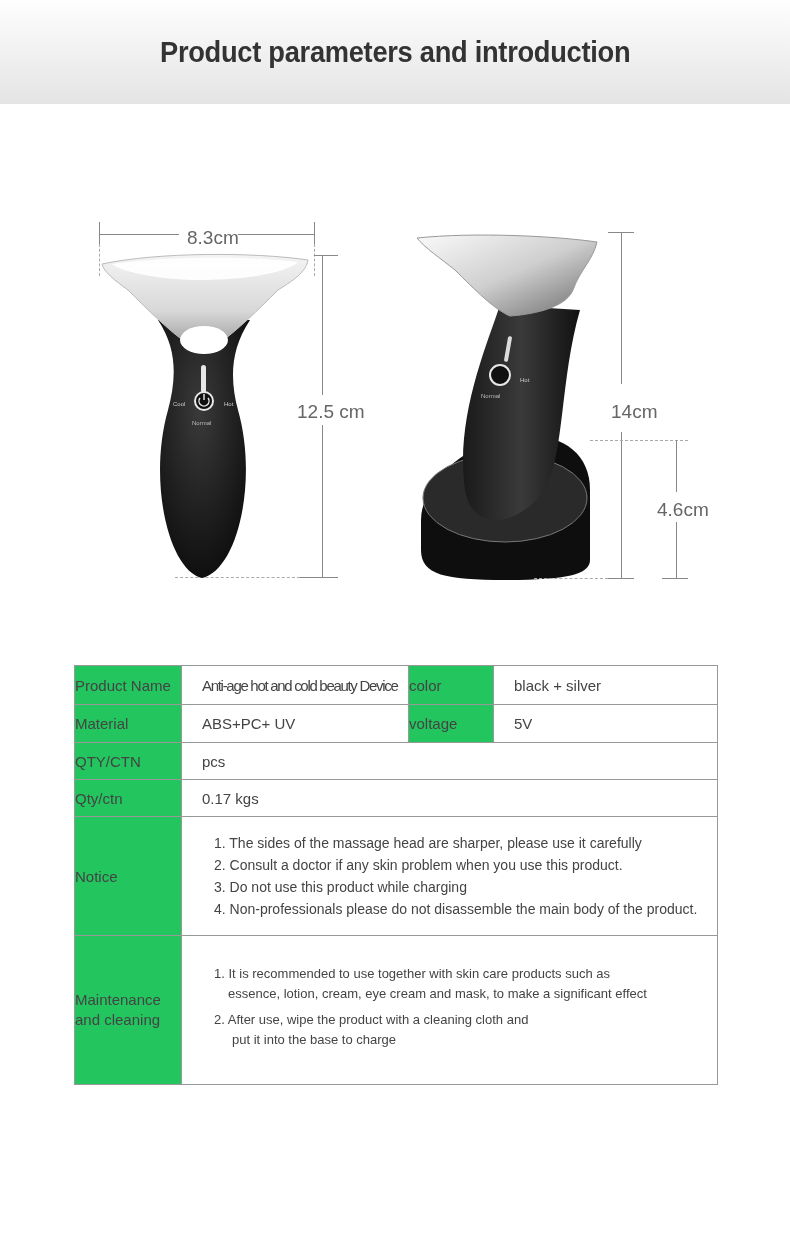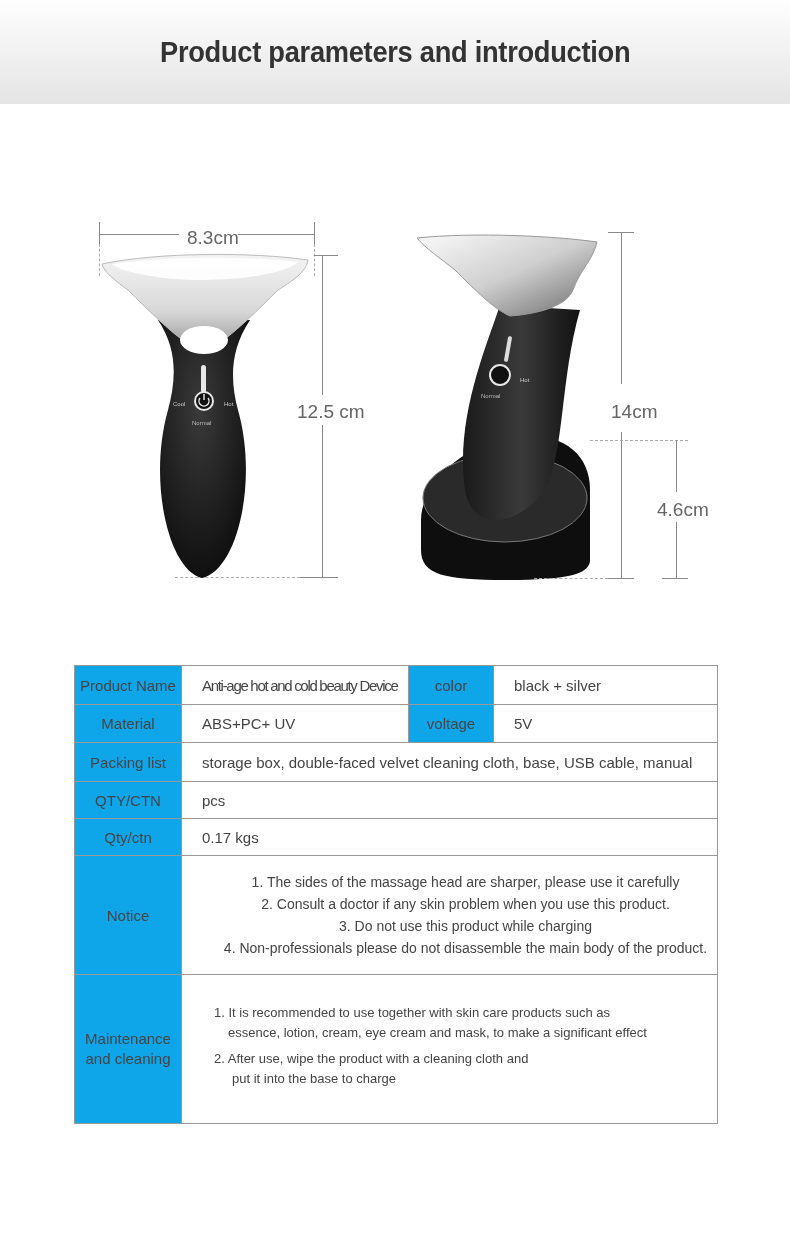--- a/index.html
+++ b/index.html
@@ -15,7 +15,7 @@
 
   table.spec { position: absolute; left: 74px; top: 665px; border-collapse: collapse; table-layout: fixed; width: 643px; }
   table.spec td { border: 1px solid #999; font-size: 15px; color: #444; padding: 0; height: 36px; vertical-align: middle; white-space: nowrap; overflow: visible; }
-  td.label { background: #0ea5e9; text-align: center; }
+  td.label { background: #22c55e; text-align: left; }
   td.val { padding-left: 20px !important; text-align: left; }
   td.val.narrow { letter-spacing: -1.3px; }
   .list { font-size: 14px; line-height: 22px; padding-left: 32px; }

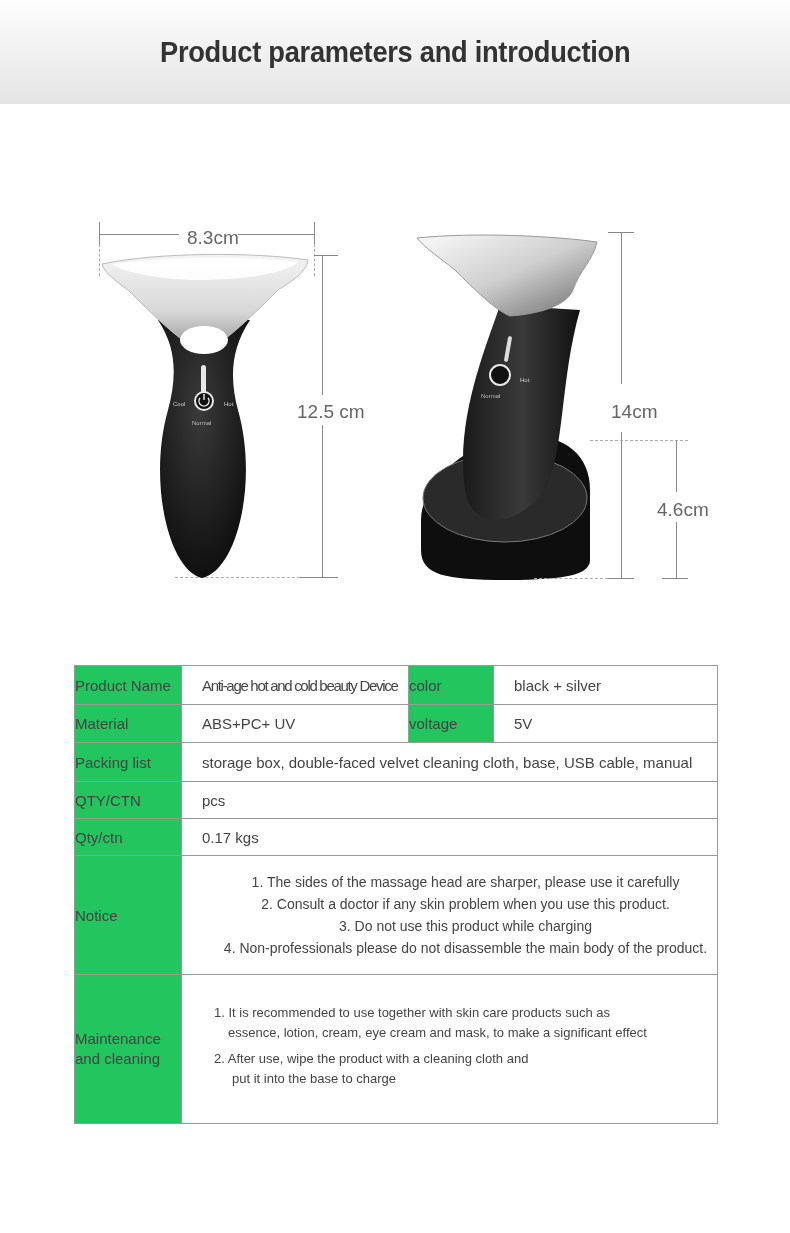--- a/index.html
+++ b/index.html
@@ -126,10 +126,6 @@
     <td class="label">voltage</td>
     <td class="val">5V</td>
   </tr>
-  <tr style="height:39px;">
-    <td class="label">Packing list</td>
-    <td class="val" colspan="3">storage box, double-faced velvet cleaning cloth, base, USB cable, manual</td>
-  </tr>
   <tr style="height:37px;">
     <td class="label">QTY/CTN</td>
     <td class="val" colspan="3">pcs</td>

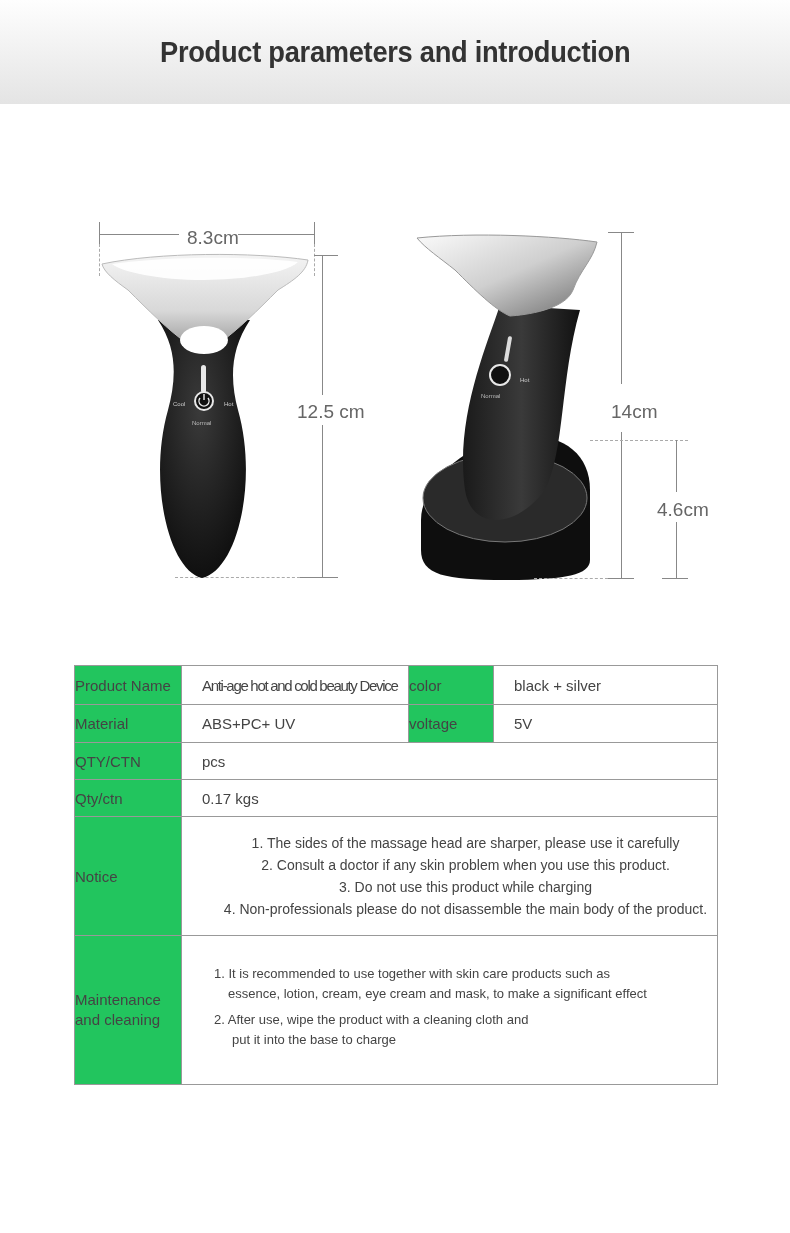--- a/index.html
+++ b/index.html
@@ -19,7 +19,7 @@
   td.val { padding-left: 20px !important; text-align: left; }
   td.val.narrow { letter-spacing: -1.3px; }
   .list { font-size: 14px; line-height: 22px; padding-left: 32px; }
-  .list div { white-space: nowrap; text-align: center; }
+  .list div { white-space: nowrap; }
   .list2 { font-size: 13px; line-height: 20px; padding-left: 32px; }
   .list2 .item { margin-bottom: 6px; }
   .list2 div { white-space: nowrap; }

